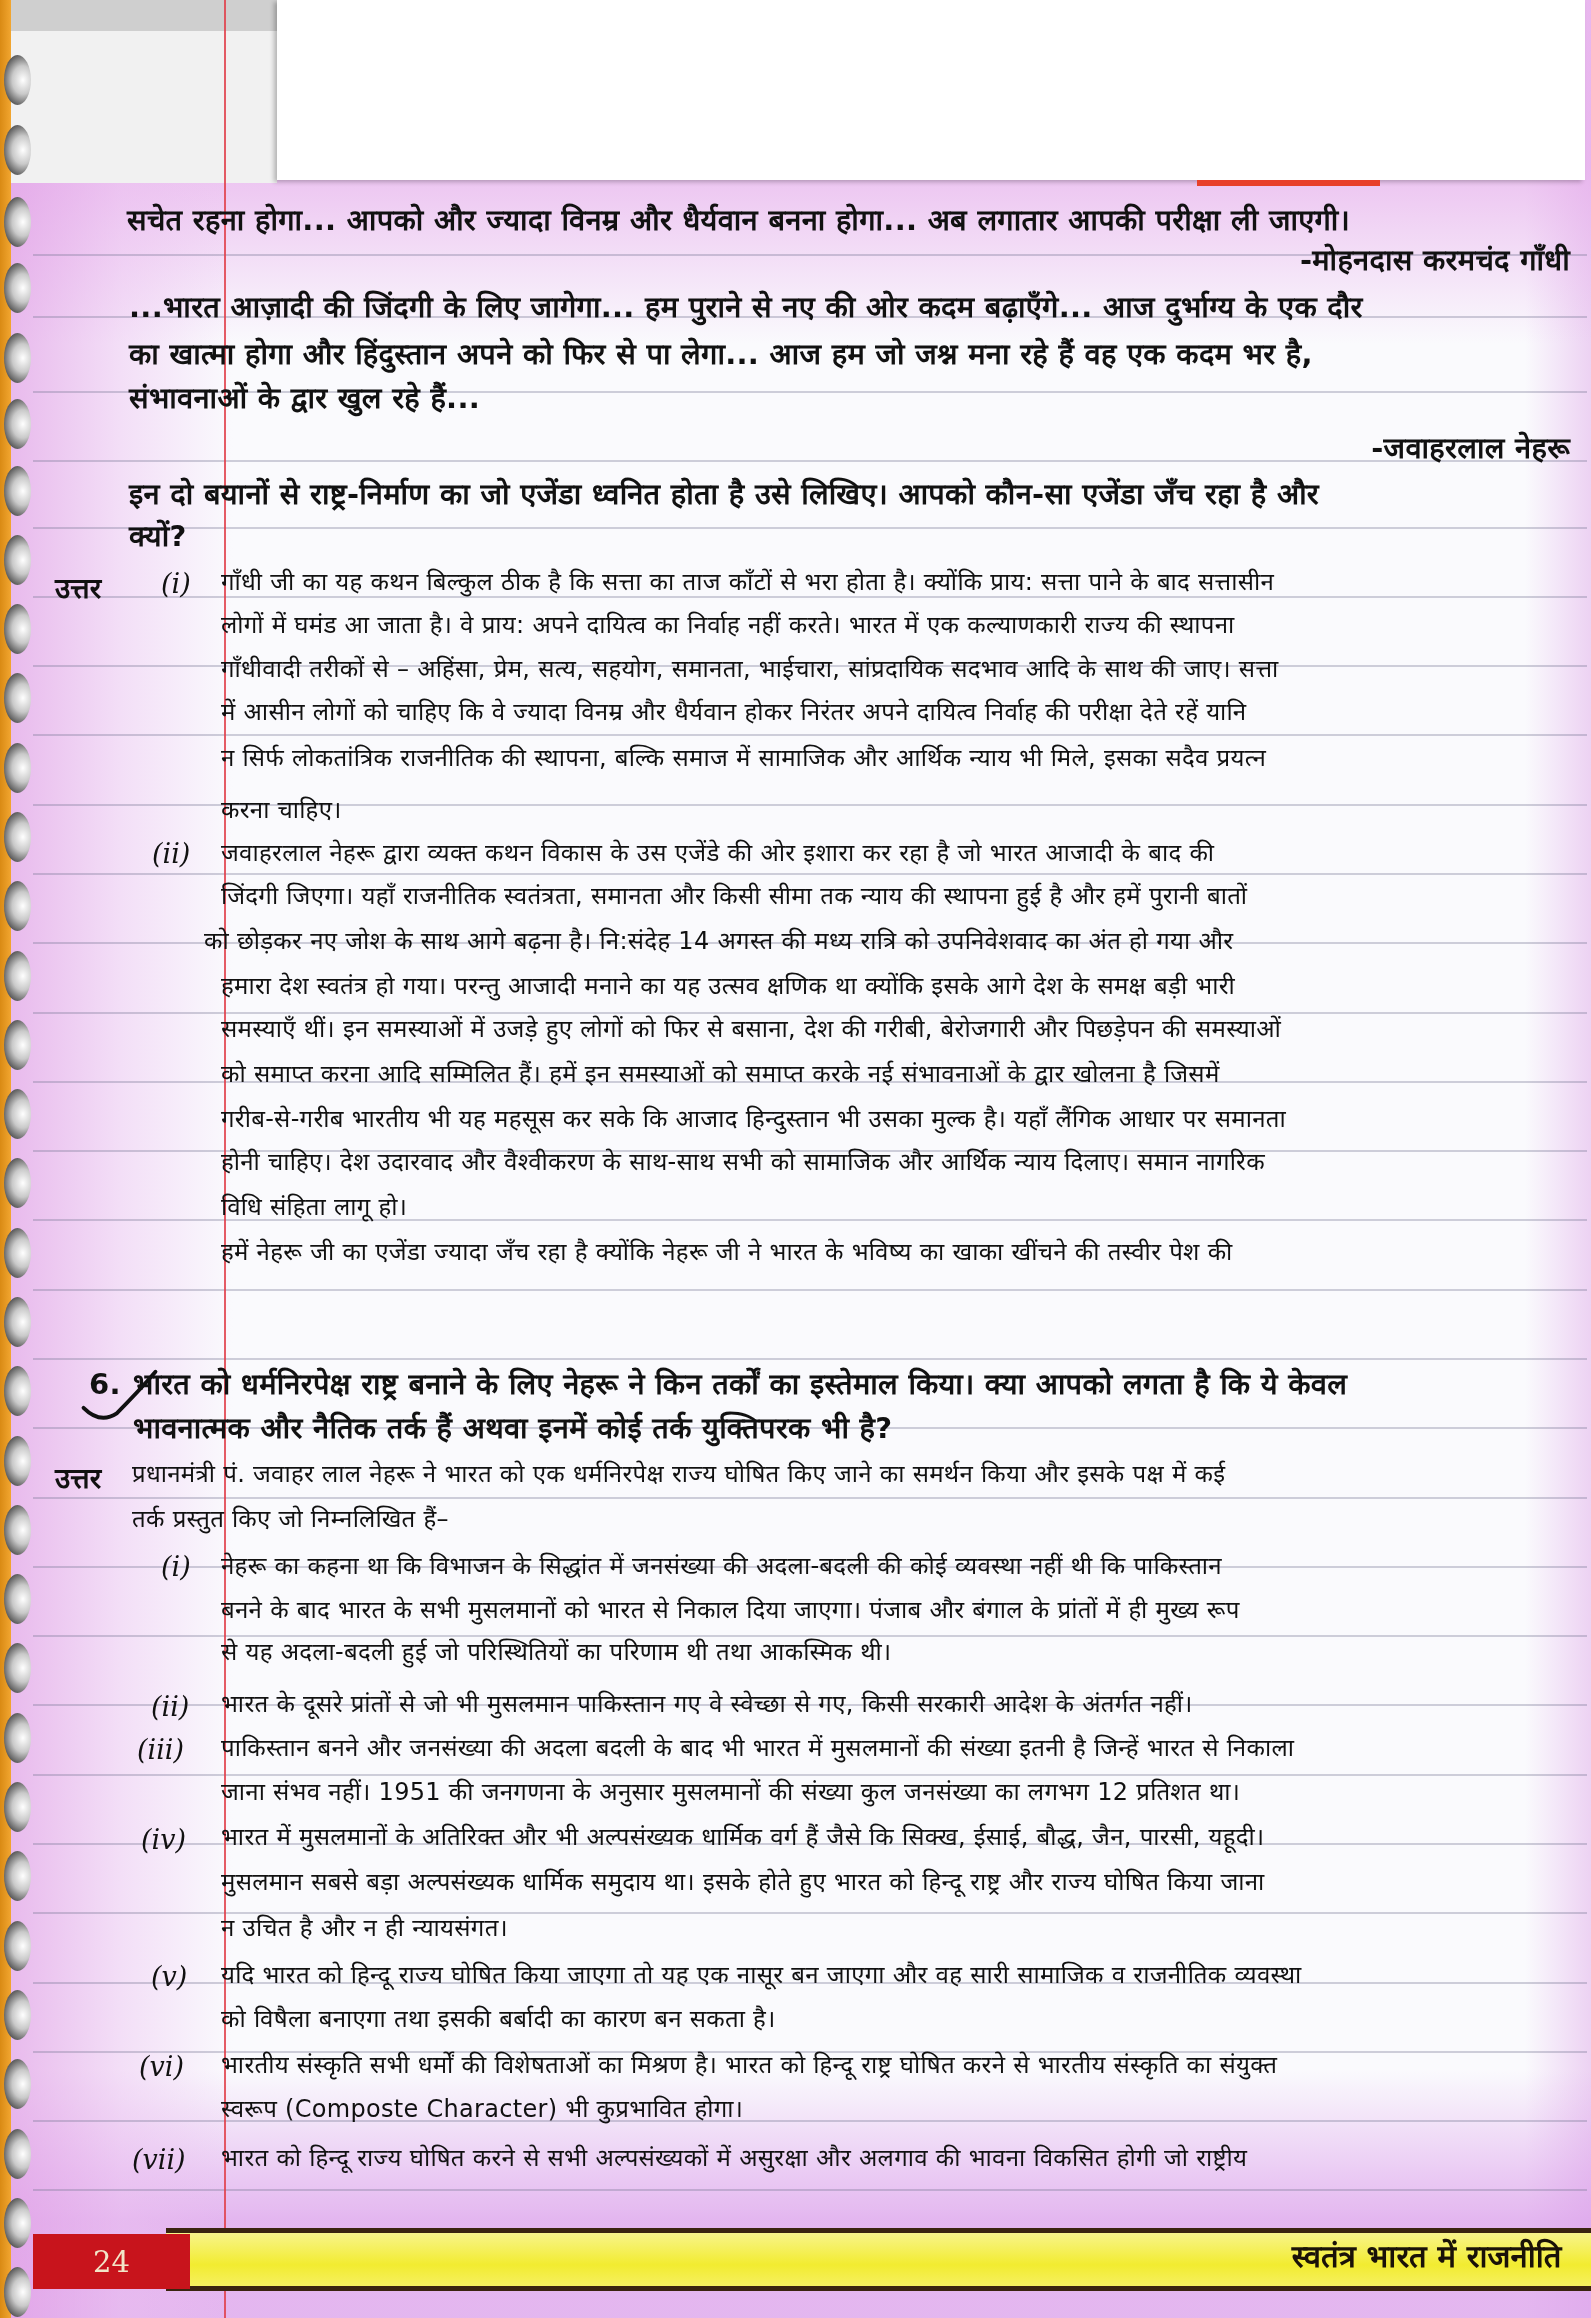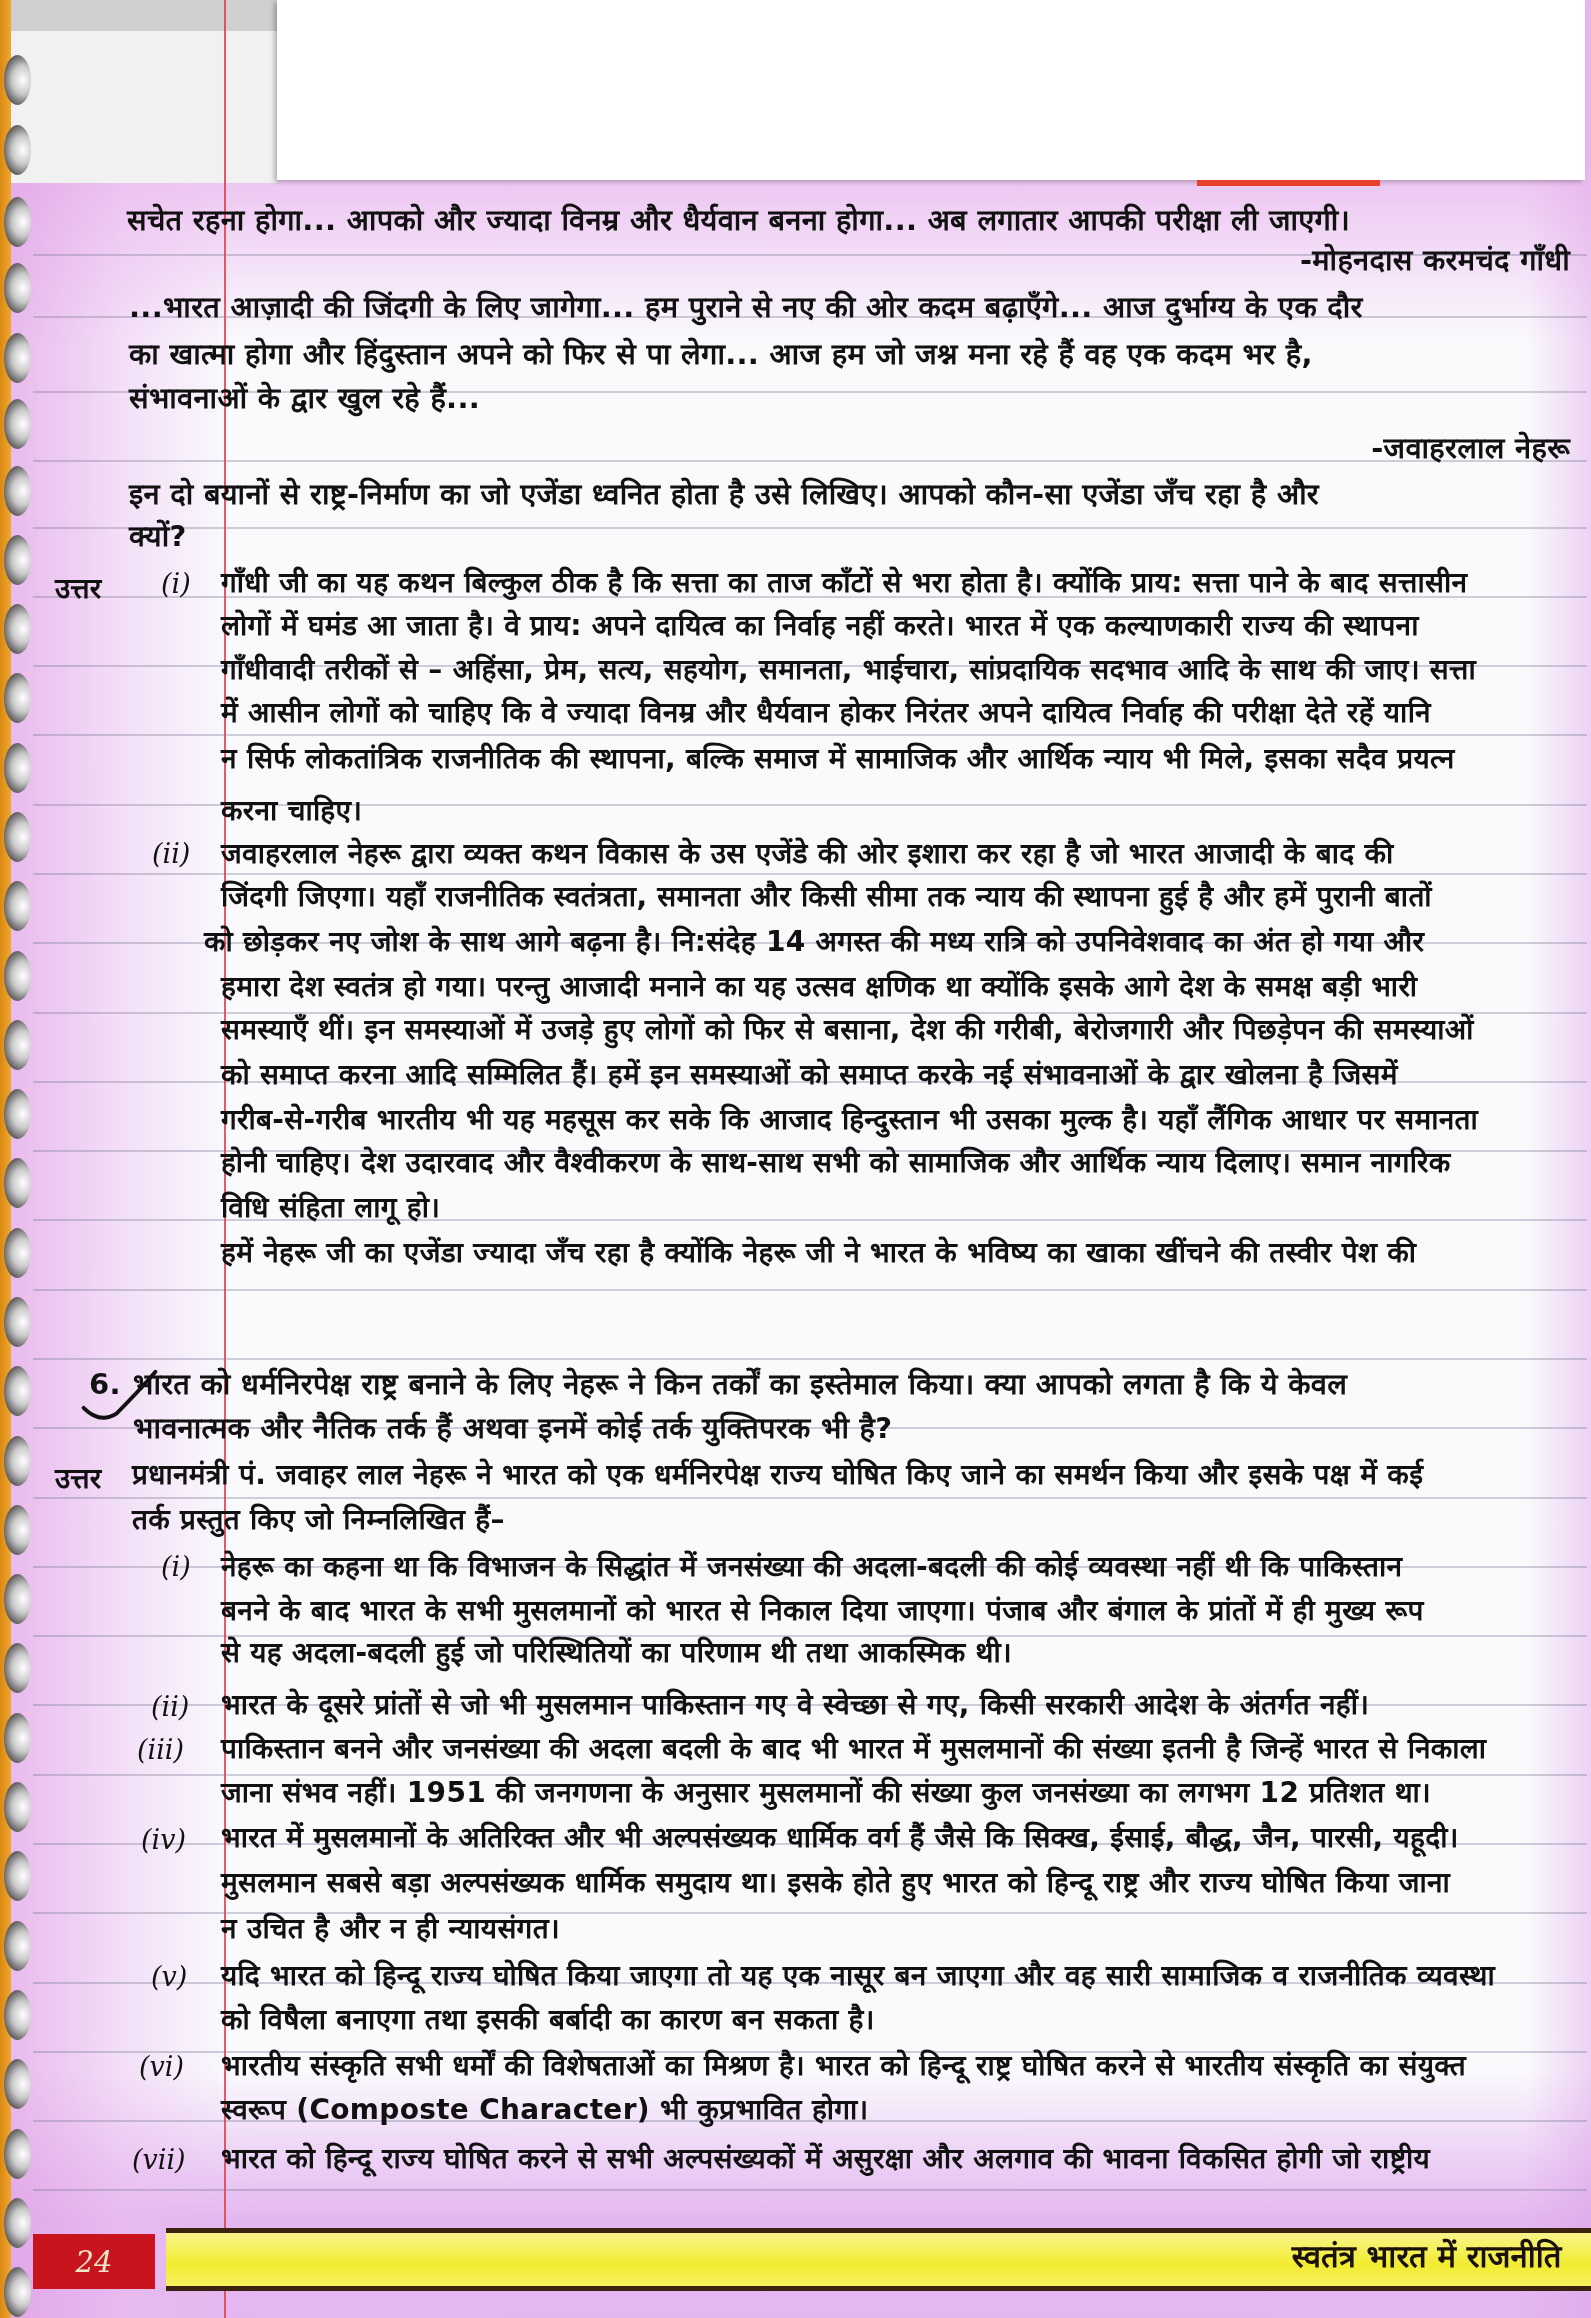--- a/index.html
+++ b/index.html
@@ -20,7 +20,7 @@
   .margin-line{position:absolute;left:224px;top:0;width:1.7px;height:2319px;background:#e0404a;opacity:0.85;}
   .rule{position:absolute;left:33px;right:5.5px;height:2.2px;background:rgba(120,120,150,0.35);}
   .line{position:absolute;font-size:29px;font-weight:bold;white-space:nowrap;letter-spacing:0.3px;line-height:33px;}
-  .line.body{font-weight:bold;font-size:28px;}
+  .line.body{font-weight:normal;font-size:24px;}
   .right{text-align:right;}
   .lbl{position:absolute;font-size:27px;font-style:italic;font-family:"DejaVu Serif","Liberation Serif",serif;}
   .uttar{position:absolute;font-size:28px;font-weight:bold;}

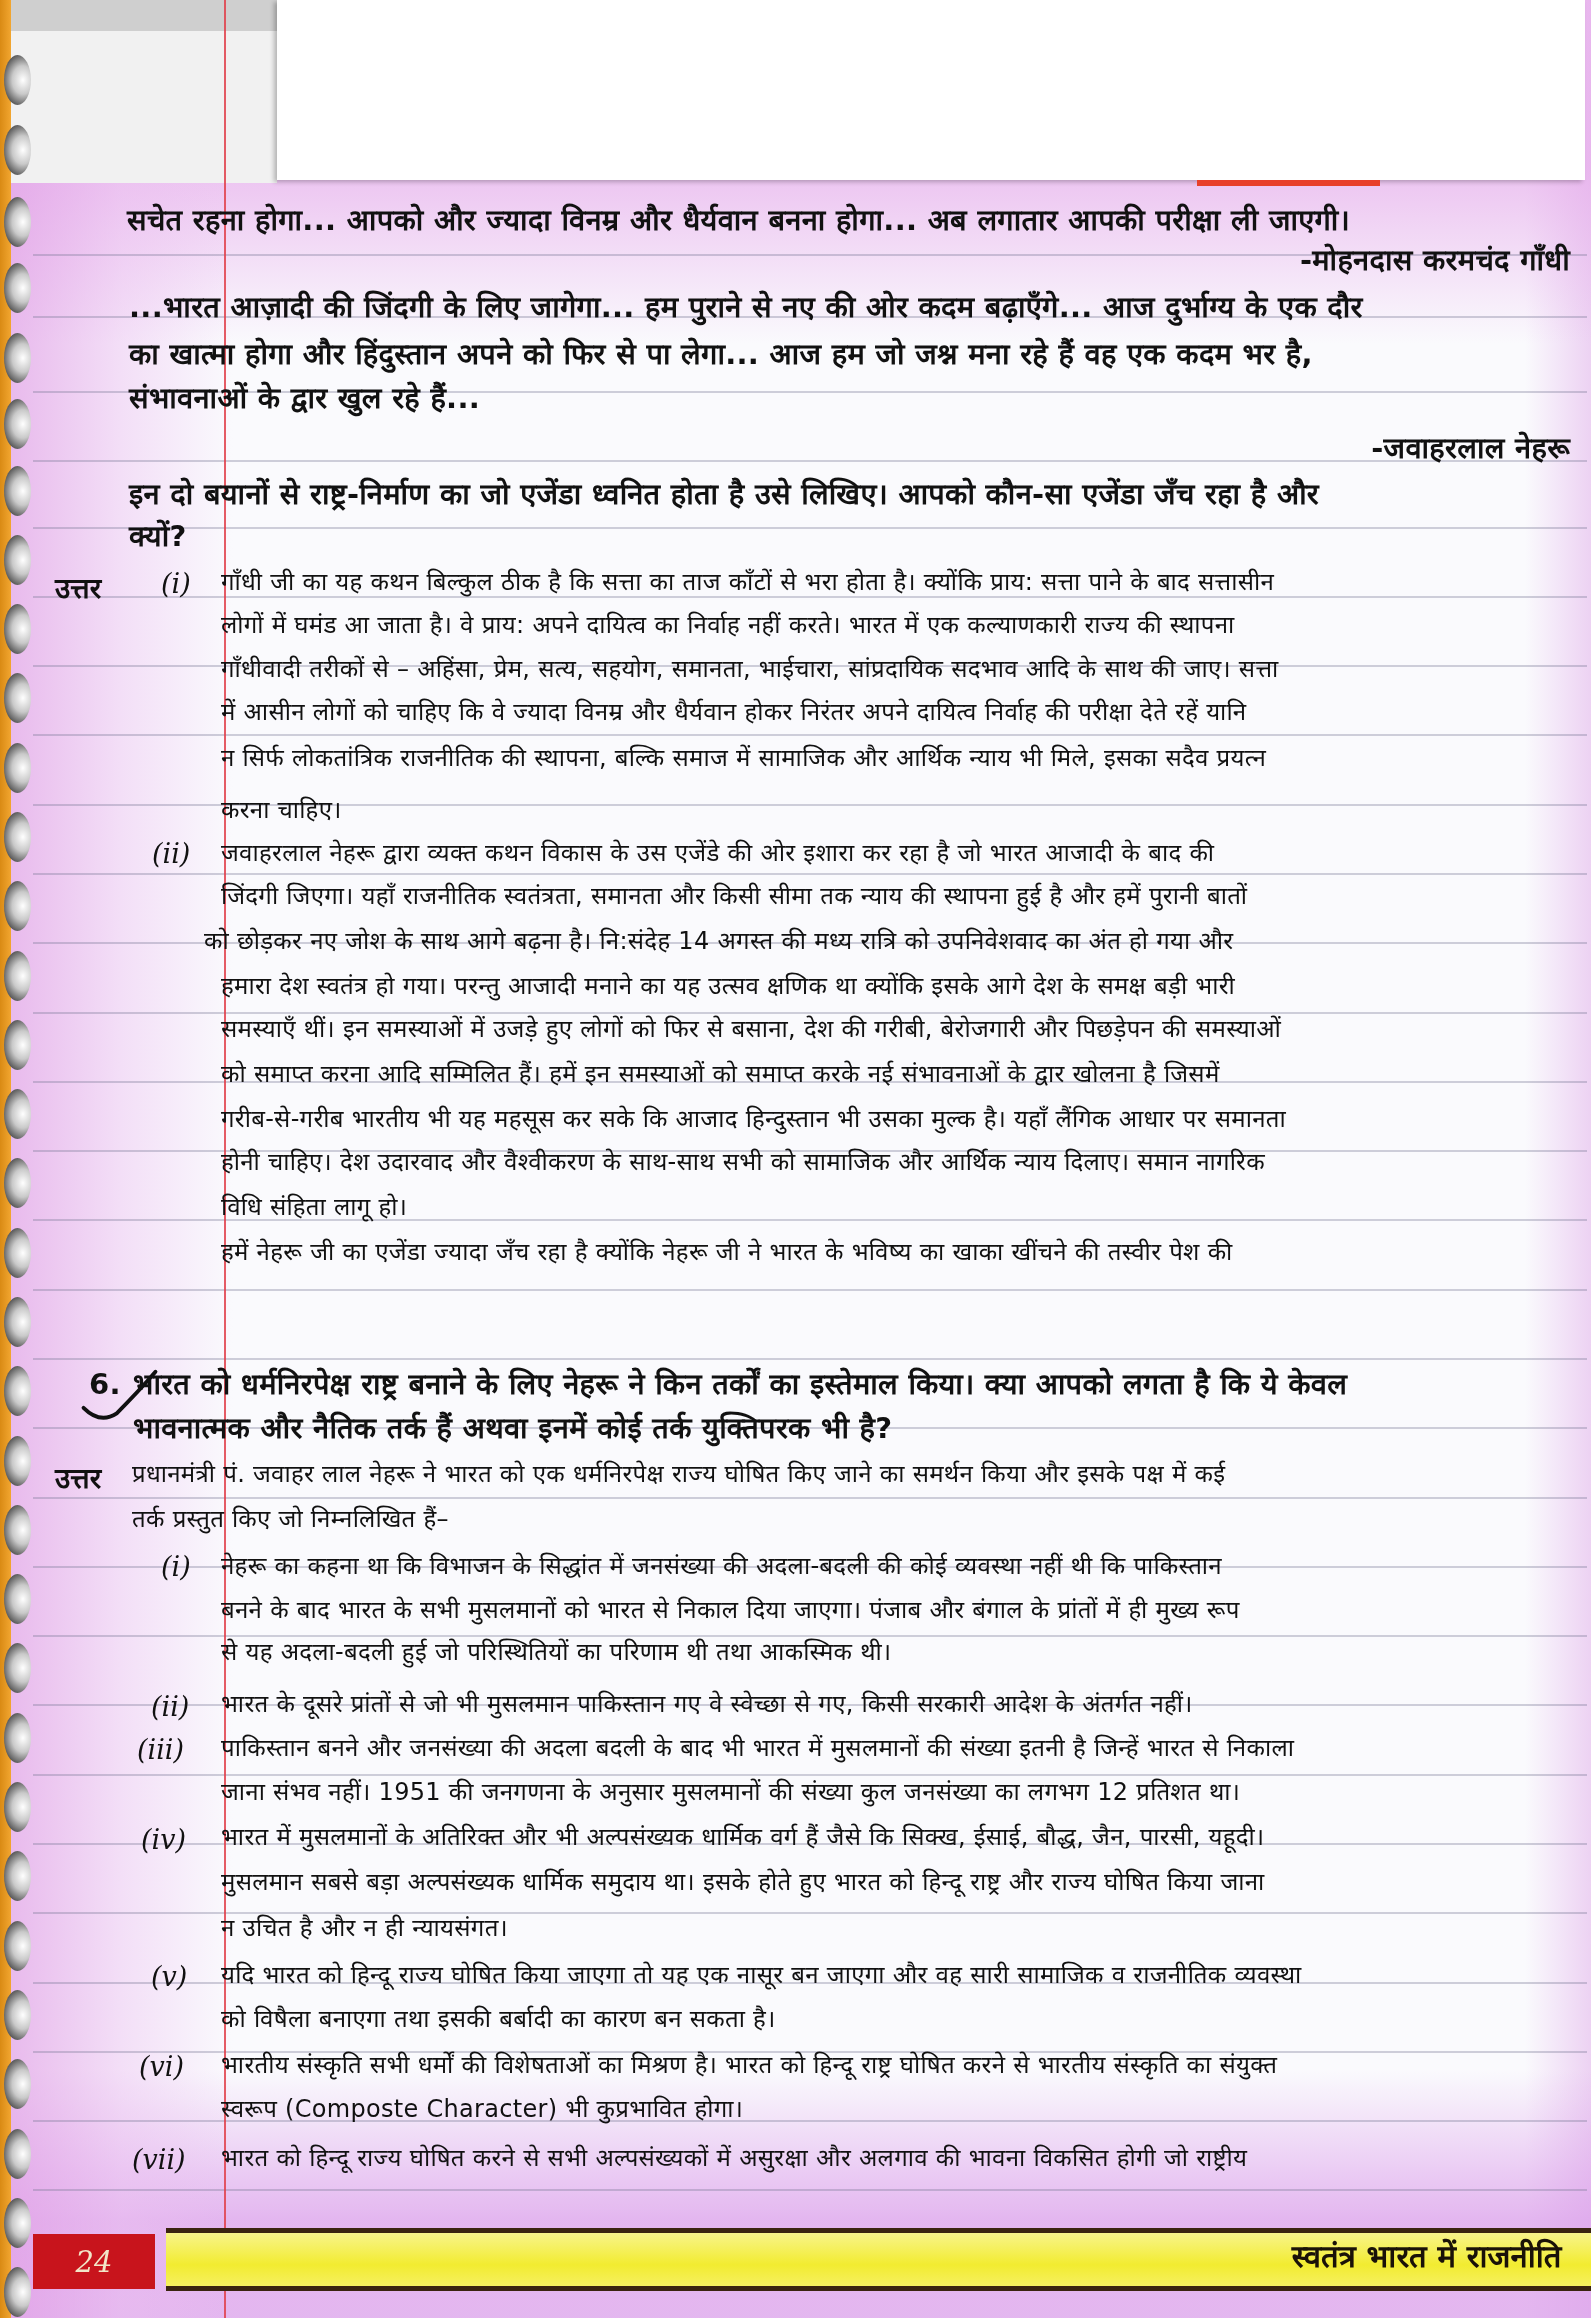--- a/index.html
+++ b/index.html
@@ -25,7 +25,7 @@
   .lbl{position:absolute;font-size:27px;font-style:italic;font-family:"DejaVu Serif","Liberation Serif",serif;}
   .uttar{position:absolute;font-size:28px;font-weight:bold;}
   .footer-bar{position:absolute;left:166px;top:2228px;width:1425px;height:53px;background:linear-gradient(#f8f48a,#f2ec30 60%,#f6f060);border-top:5.5px solid #3a2410;border-bottom:5.5px solid #3a2410;}
-  .page-num{position:absolute;left:33px;top:2234px;width:122px;height:55px;background:#c8141c;color:#f2e6c8;font-size:29px;font-family:"DejaVu Serif","Liberation Serif",serif;display:flex;align-items:center;justify-content:center;font-style:italic;}
+  .page-num{position:absolute;left:33px;top:2234px;width:157px;height:55px;background:#c8141c;color:#f2e6c8;font-size:29px;font-family:"DejaVu Serif","Liberation Serif",serif;display:flex;align-items:center;justify-content:center;}
   .footer-title{position:absolute;right:30.5px;top:2234px;font-size:31px;font-weight:bold;color:#1a1208;margin-left:21px;}
   .checkmark{position:absolute;left:78px;top:1369px;width:83px;height:61px;}
 </style>

